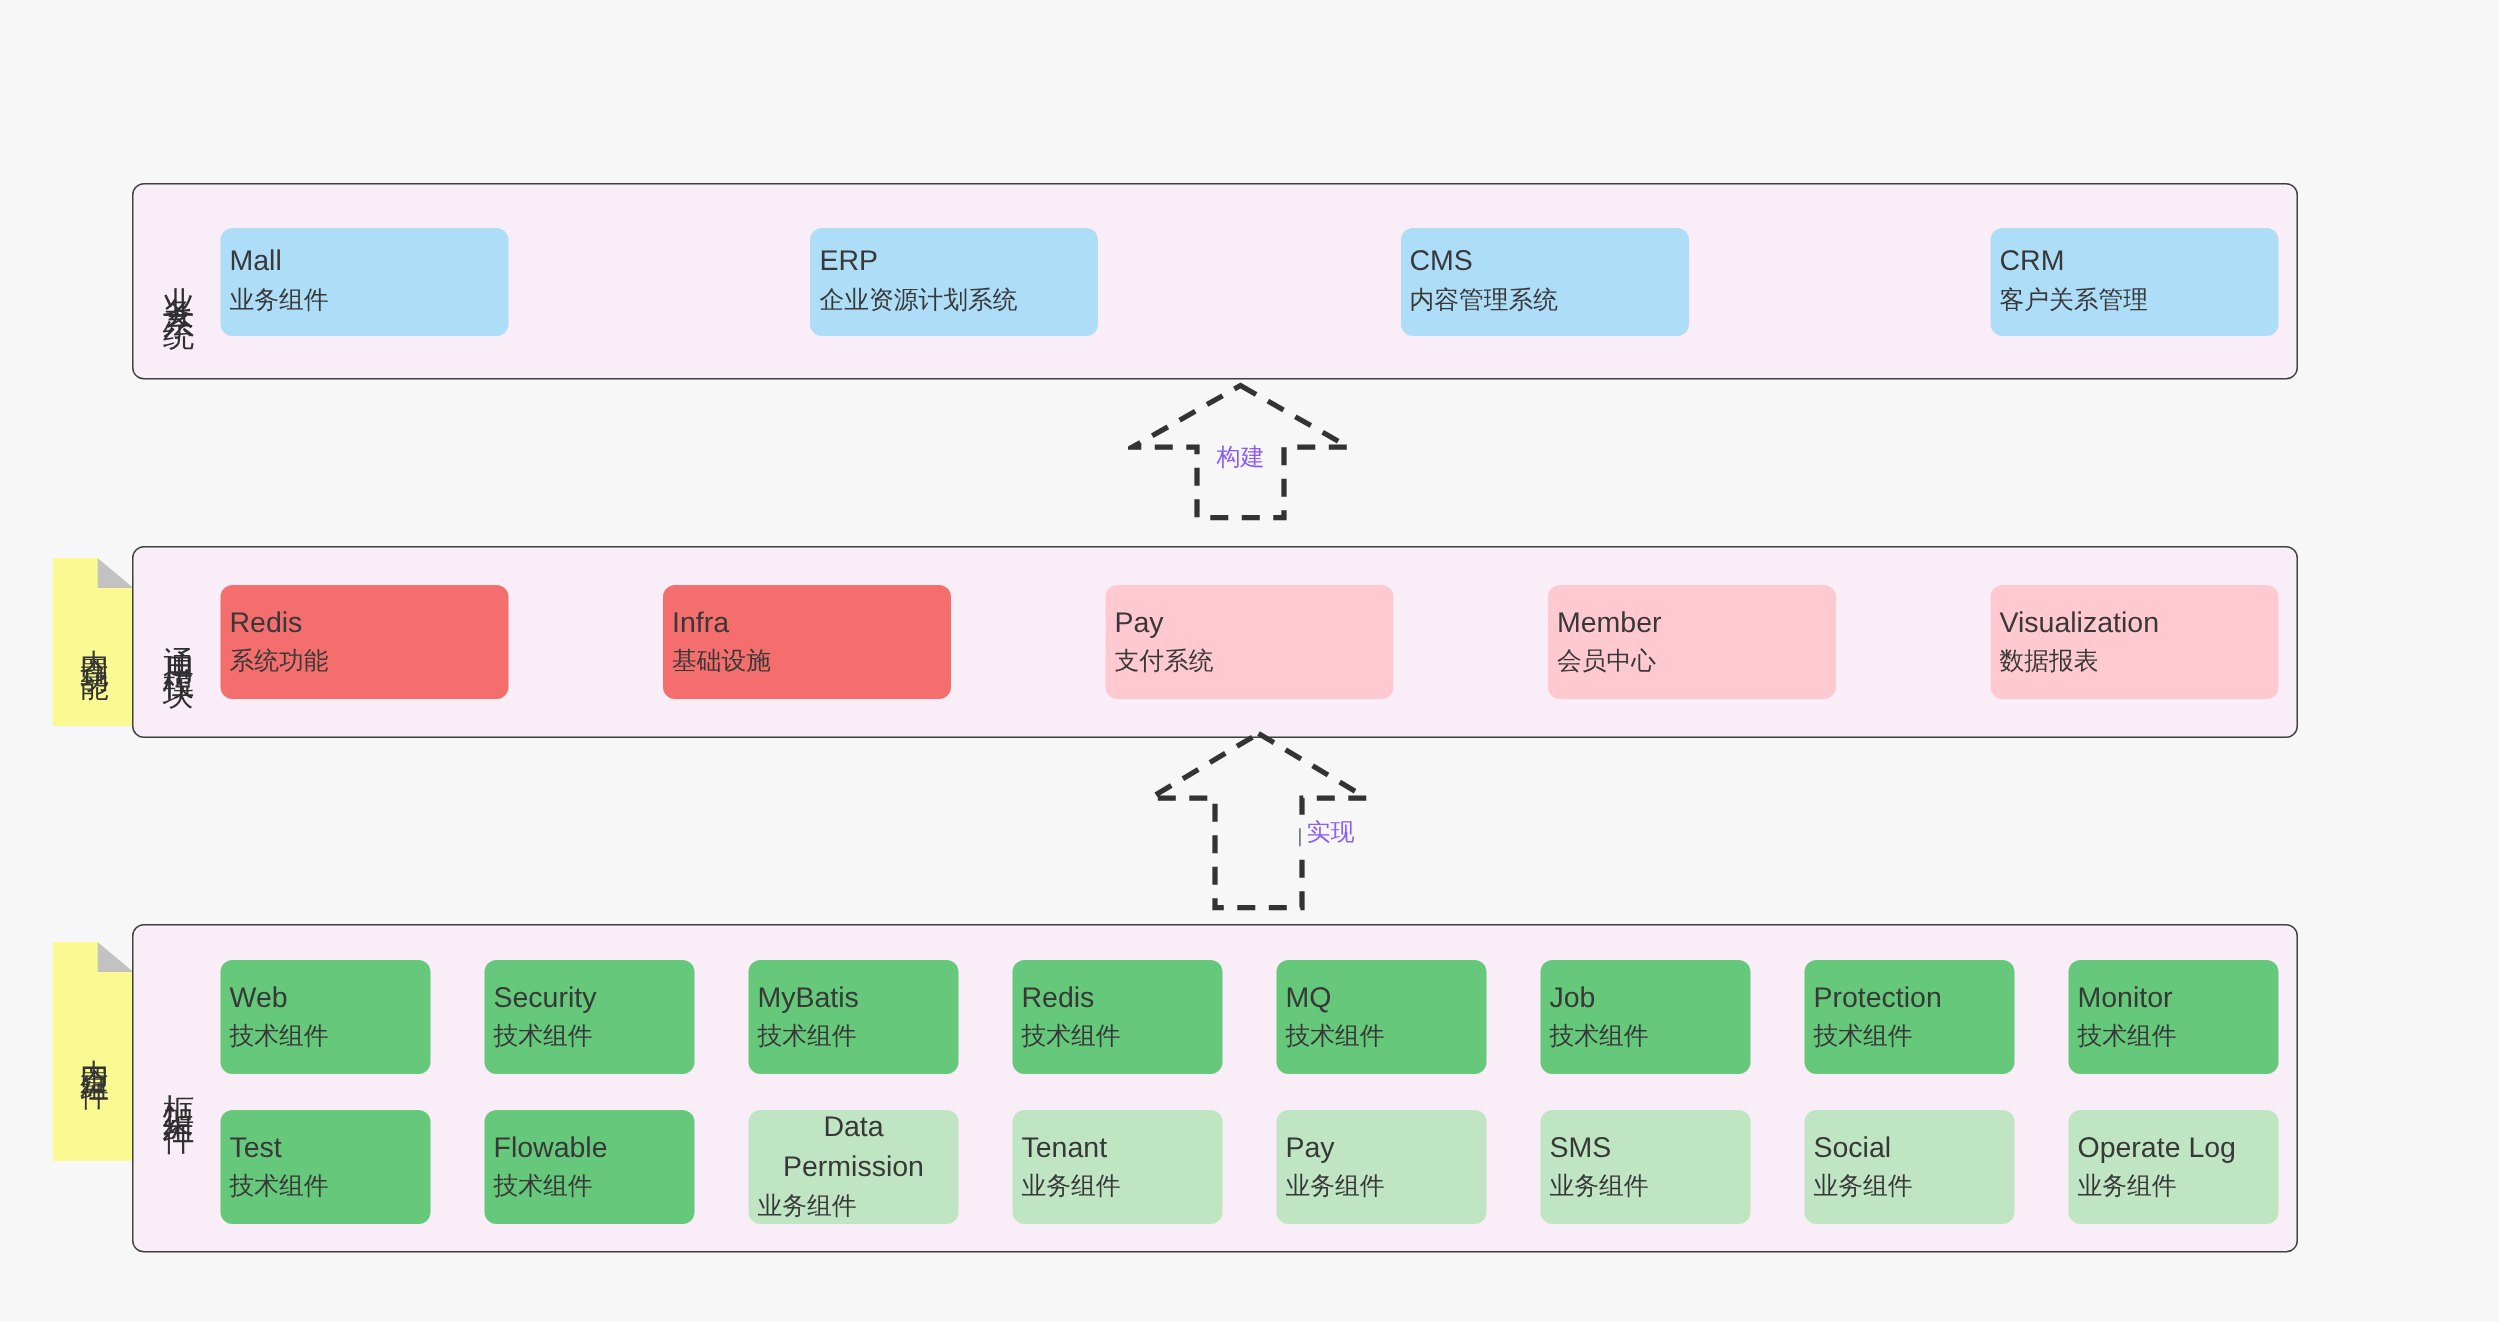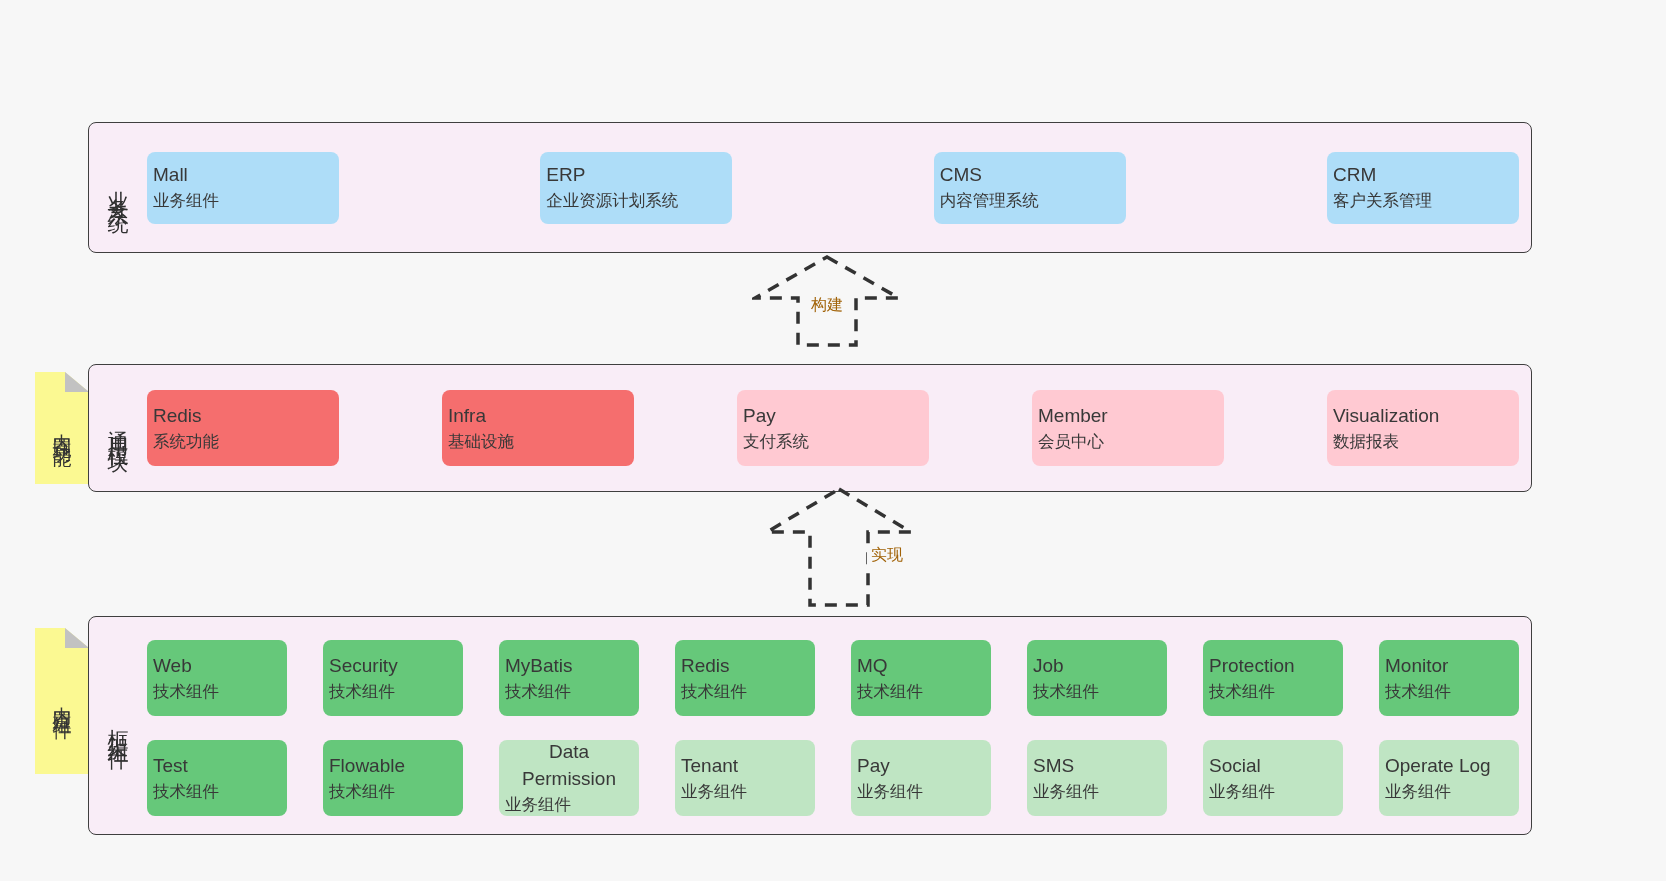--- a/index.html
+++ b/index.html
@@ -107,7 +107,7 @@
     background:#f7f7f7;
     padding:1px 4px;
     font-size:16px;
-    color:#a16207;
+    color:#8b5cf6;
     white-space:nowrap;
   }
   #arrow-build .arrow-label{top:40px;}

